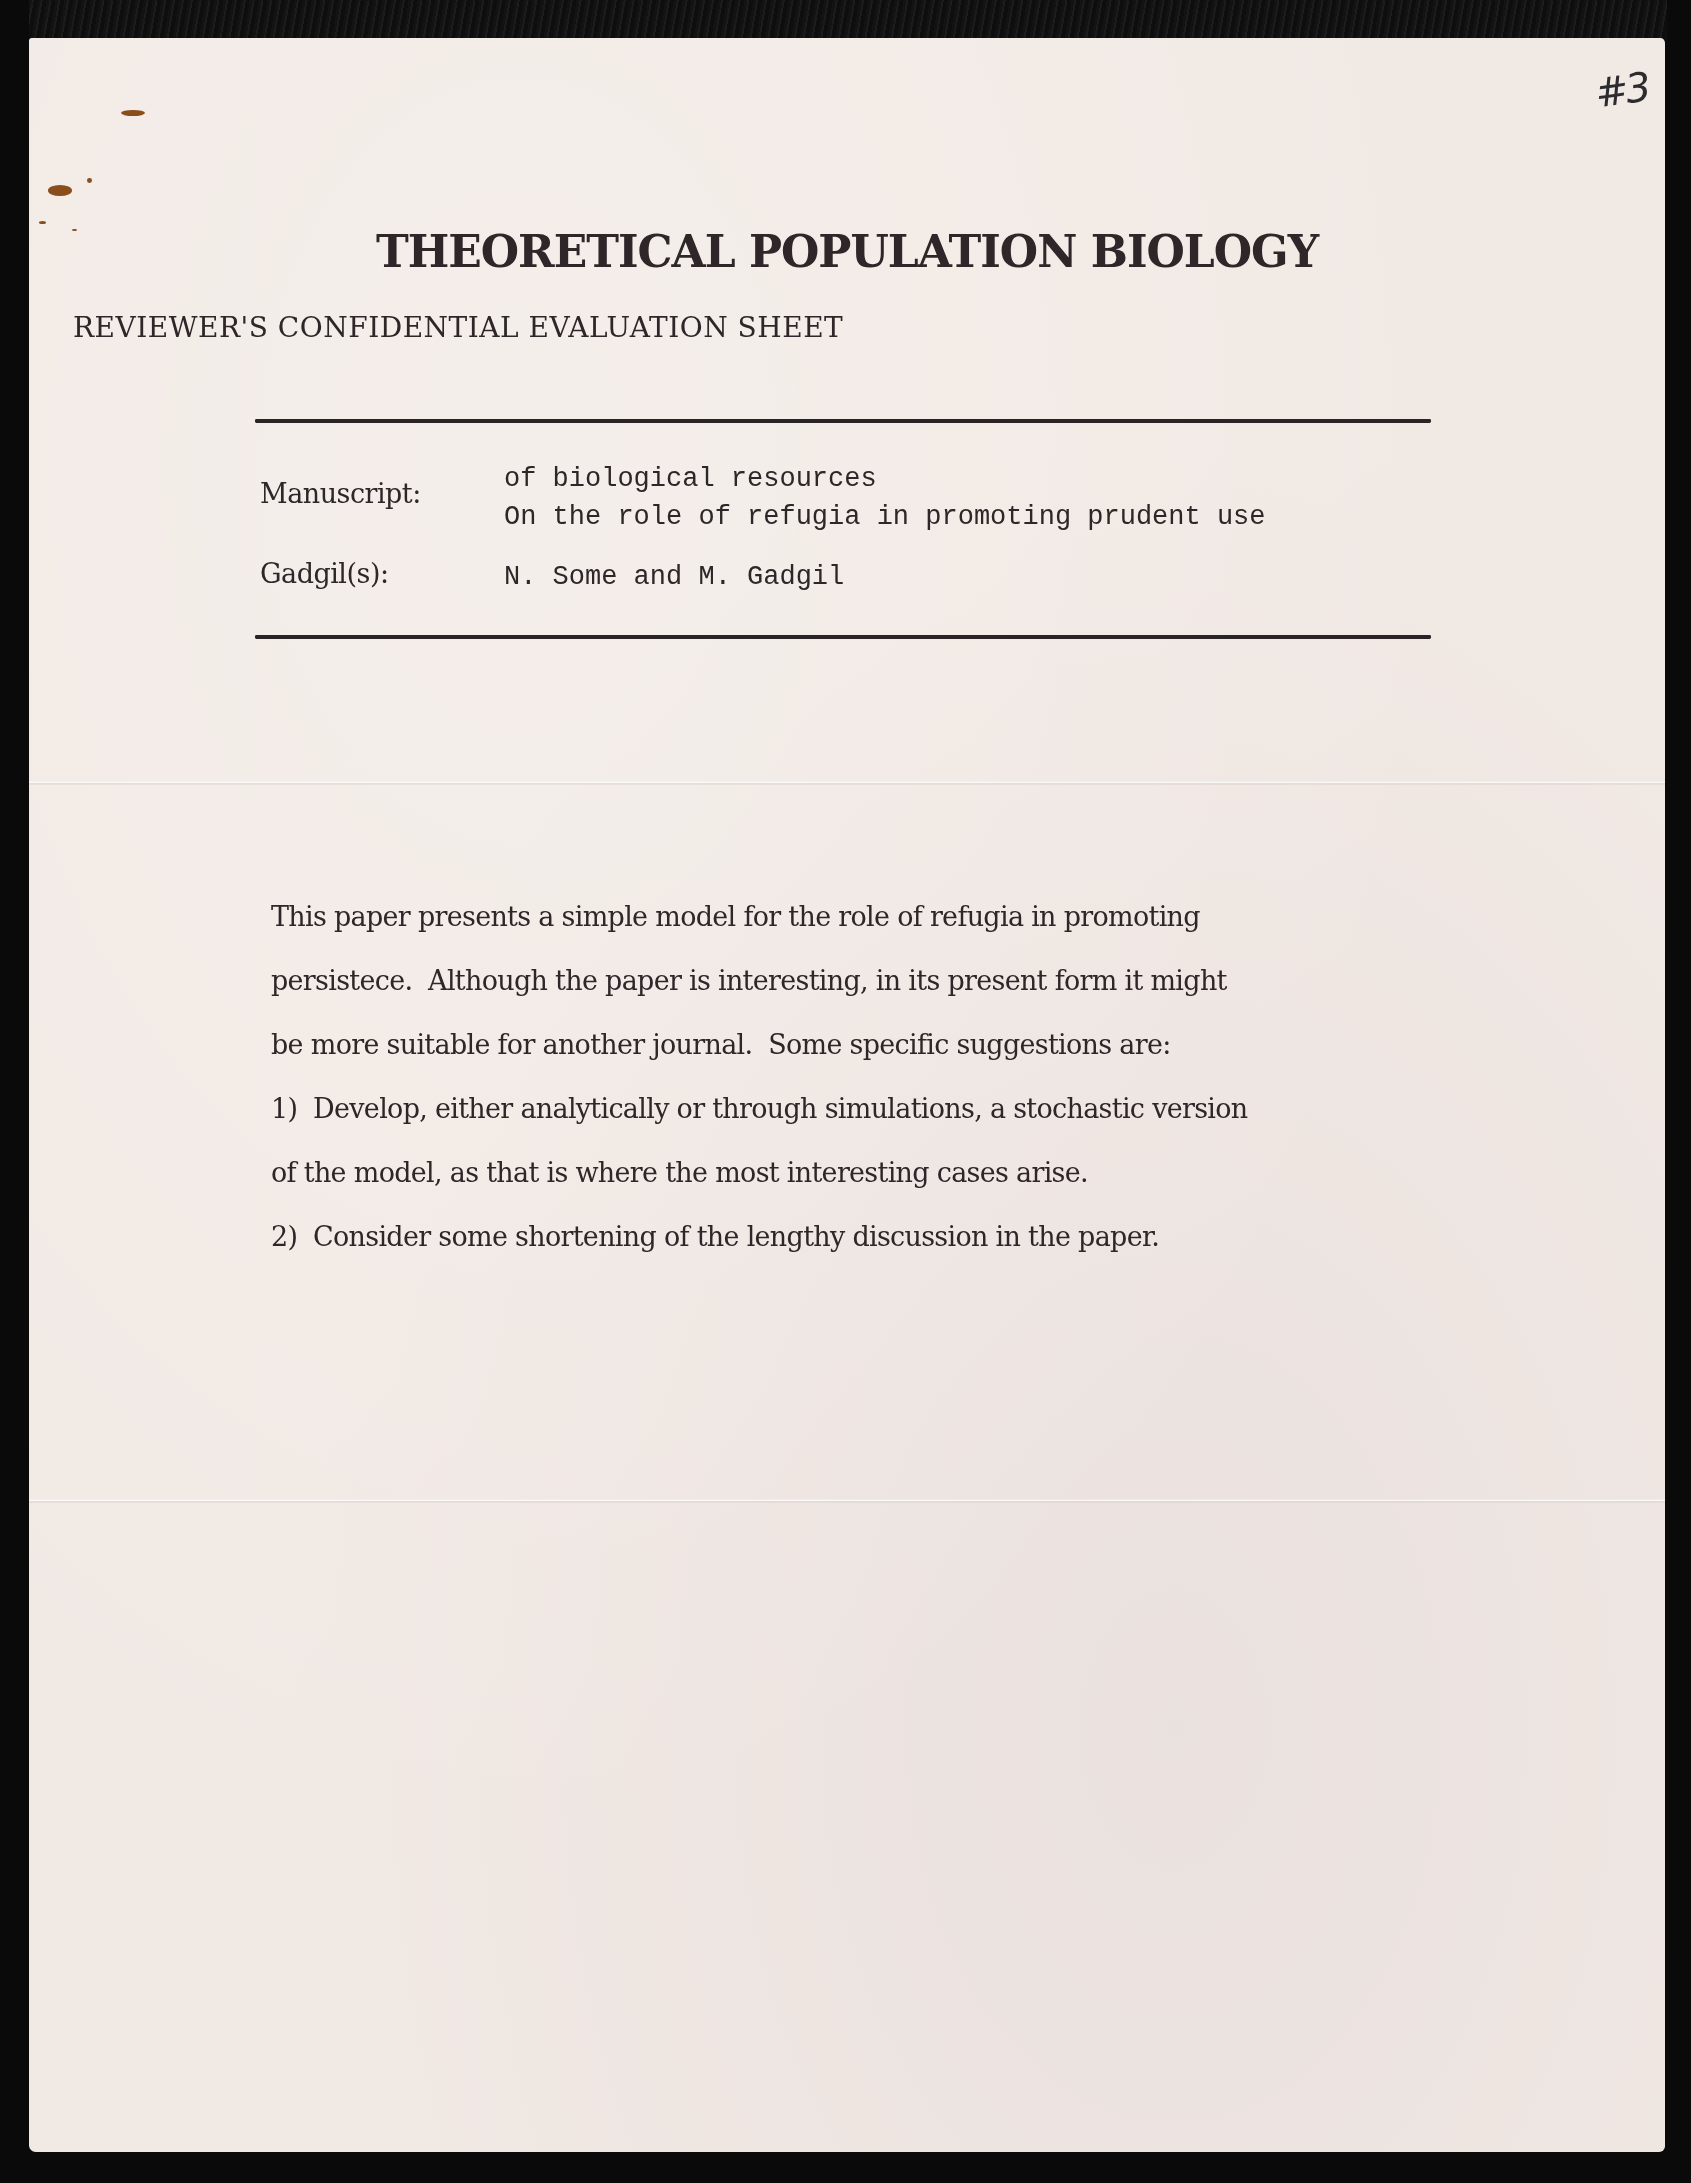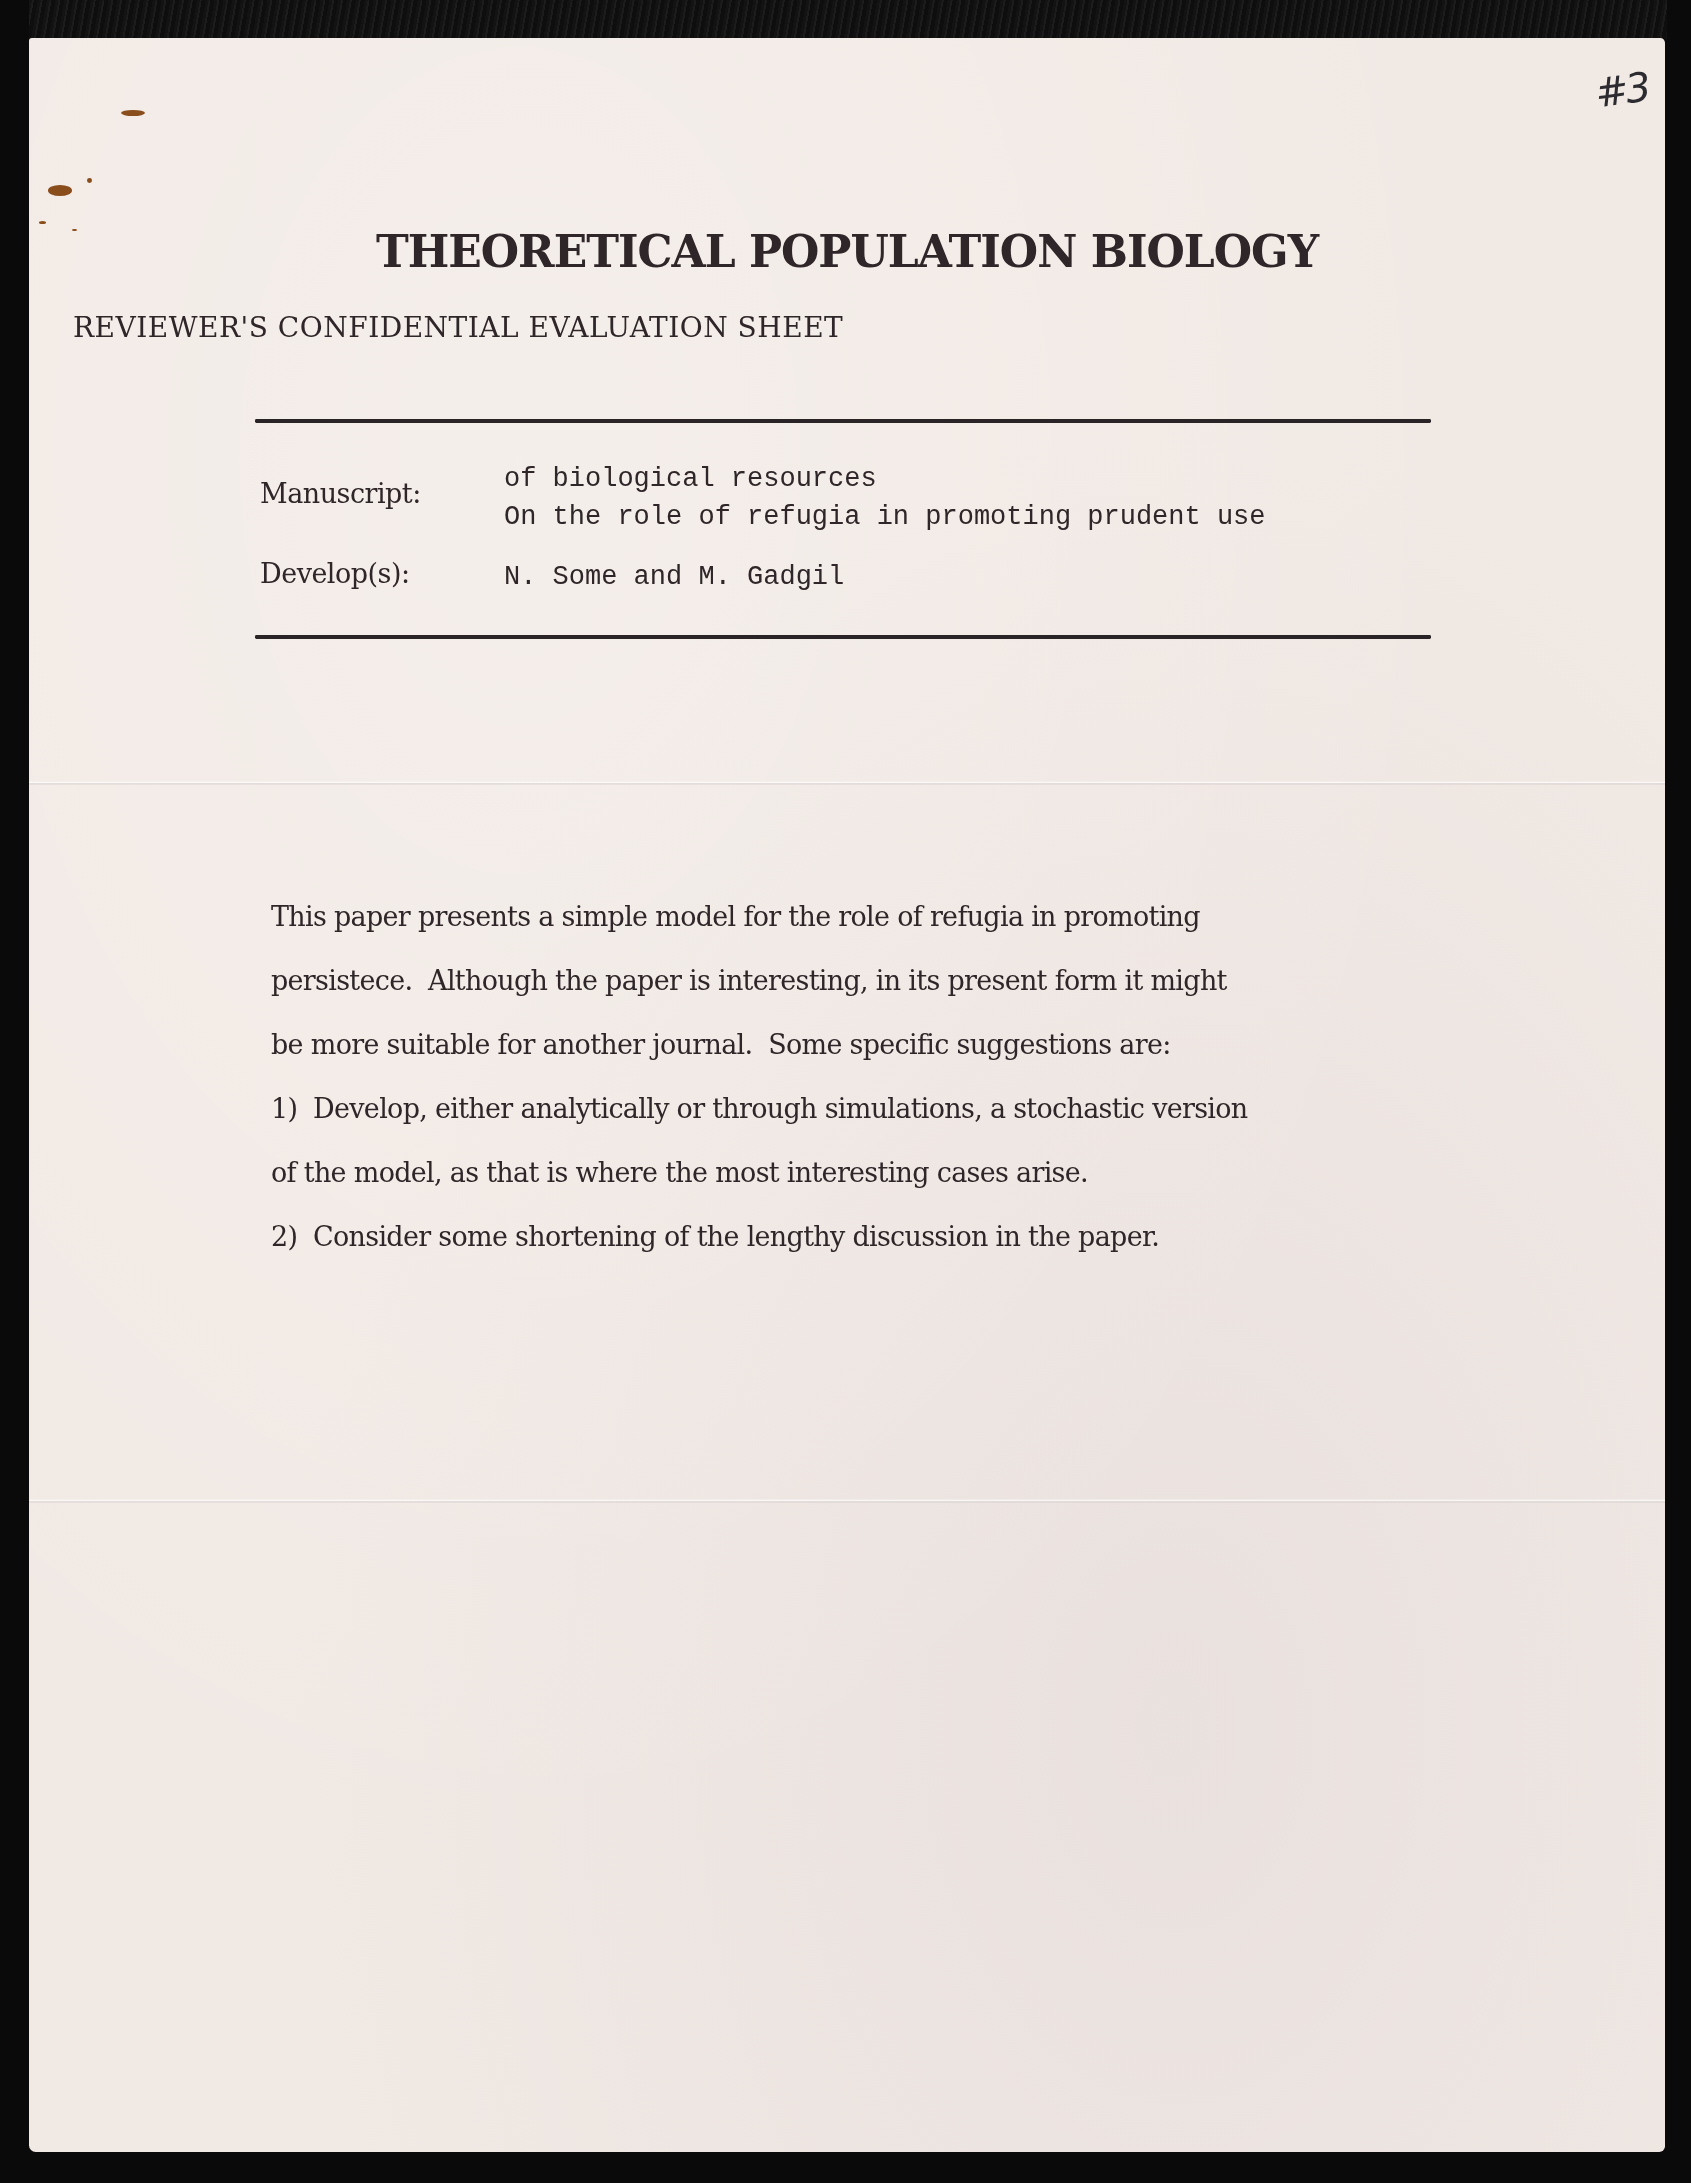--- a/index.html
+++ b/index.html
@@ -102,7 +102,7 @@
     <div>On the role of refugia in promoting prudent use</div>
   </div>
 
-  <div class="field-label lbl-au">Develop(s):</div>
+  <div class="field-label lbl-au">Gadgil(s):</div>
   <div class="field-value val-au">N. Some and M. Gadgil</div>
 
   <div class="rule r2"></div>

